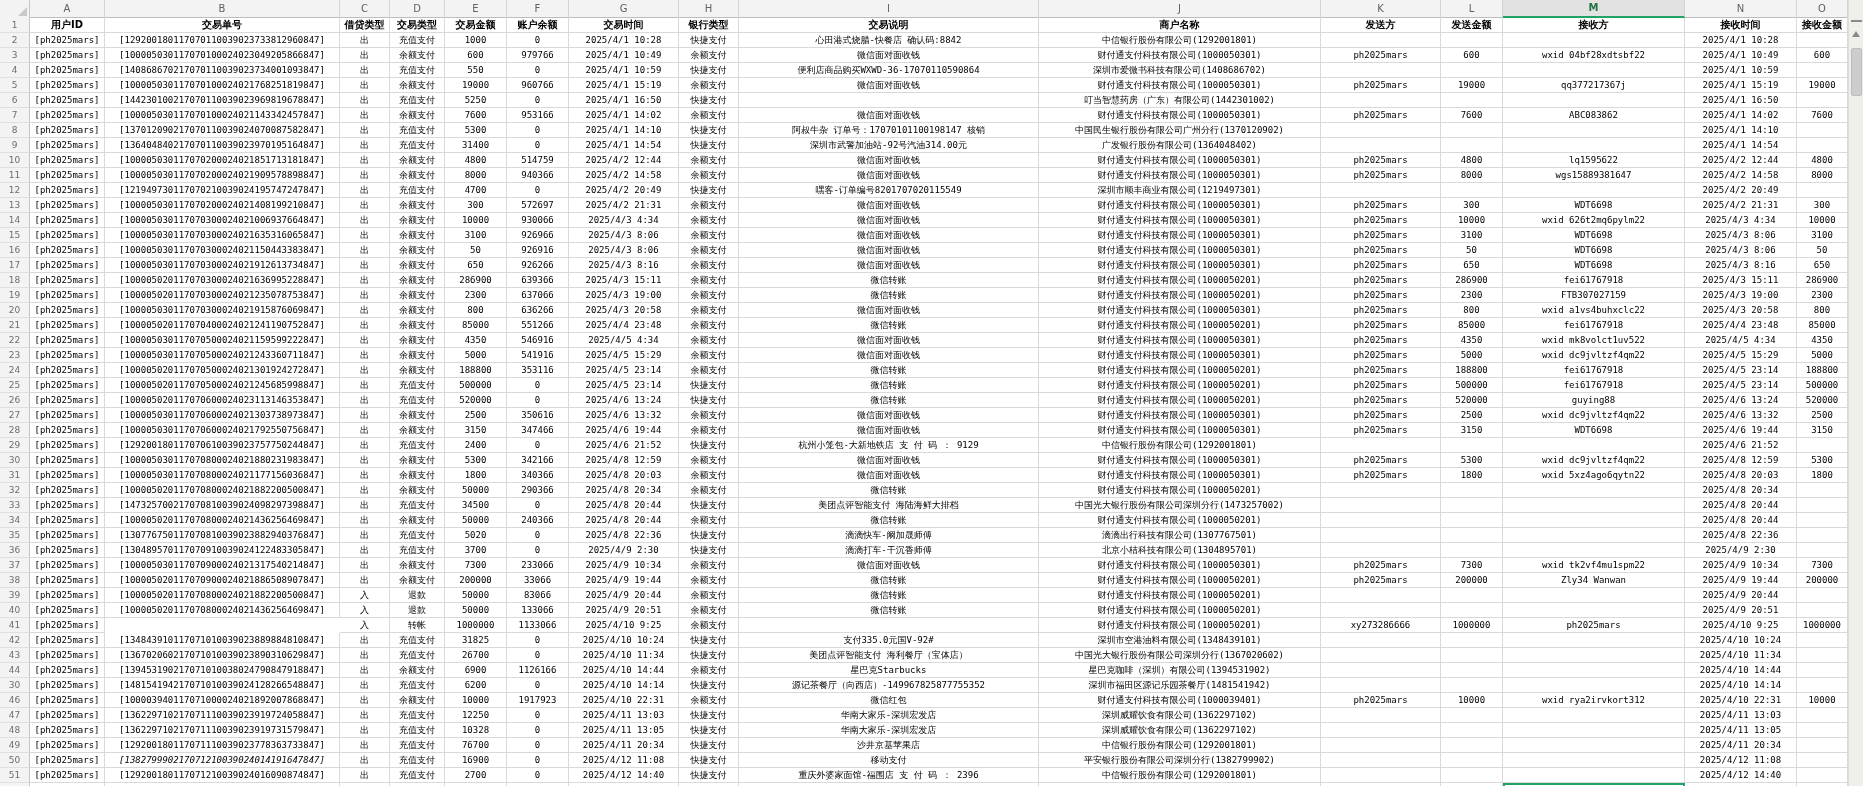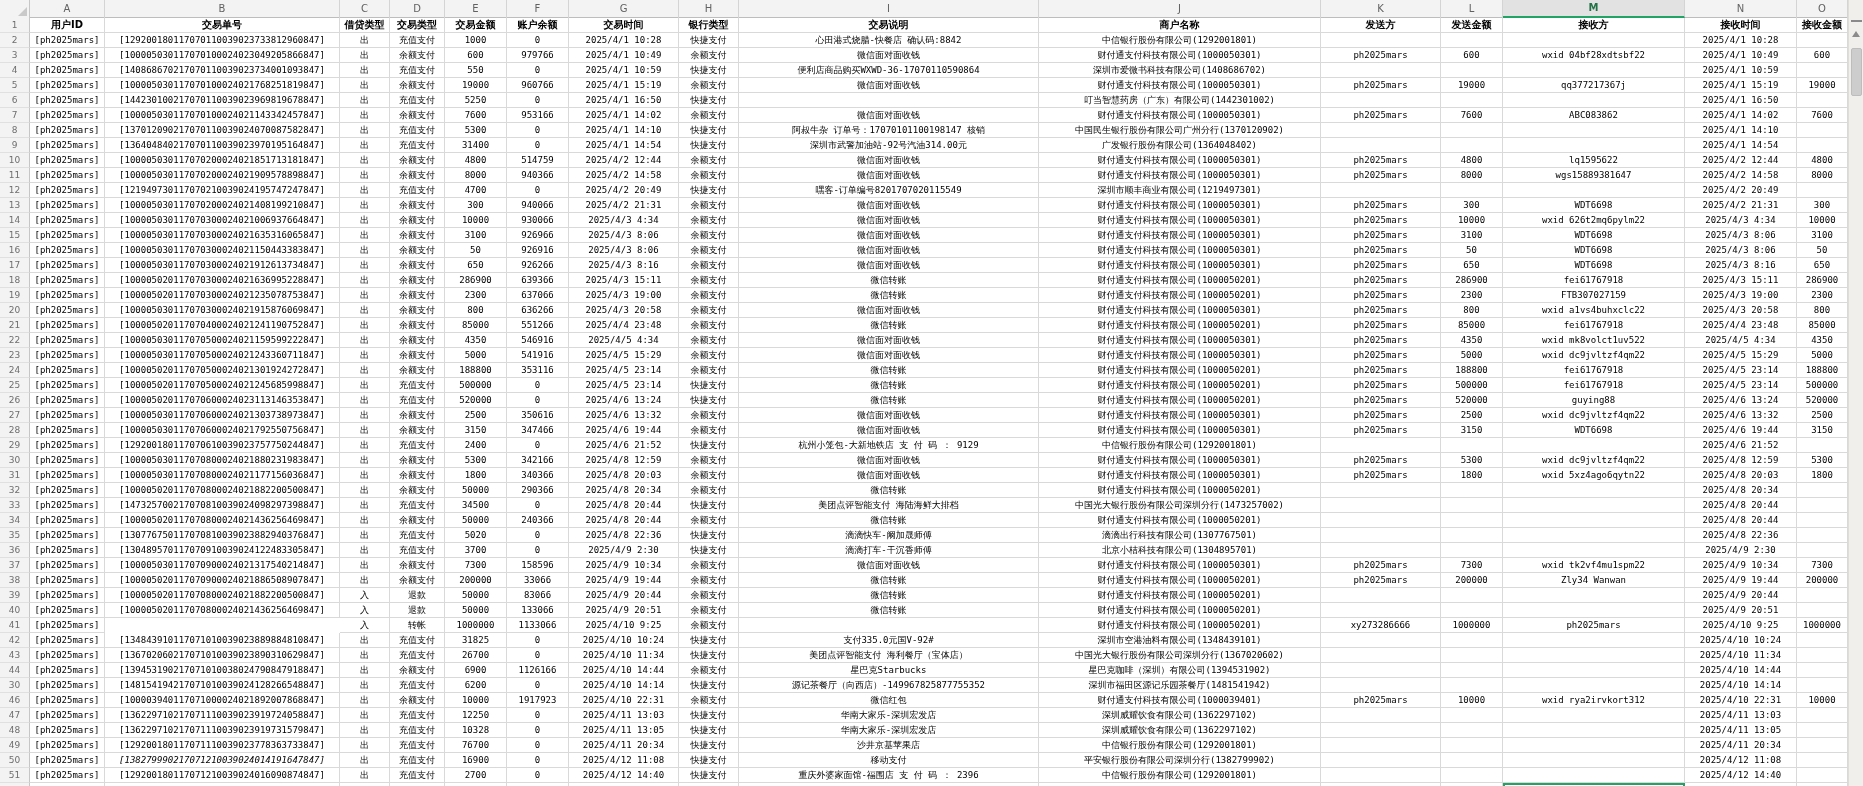--- a/index.html
+++ b/index.html
@@ -312,7 +312,7 @@
         <div class="cell" style="width: 50px;">出</div>
         <div class="cell" style="width: 55px;">余额支付</div>
         <div class="cell" style="width: 62px;">300</div>
-        <div class="cell" style="width: 62px;">940066</div>
+        <div class="cell" style="width: 62px;">572697</div>
         <div class="cell" style="width: 110px;">2025/4/2 21:31</div>
         <div class="cell" style="width: 60px;">余额支付</div>
         <div class="cell" style="width: 300px;">微信面对面收钱</div>

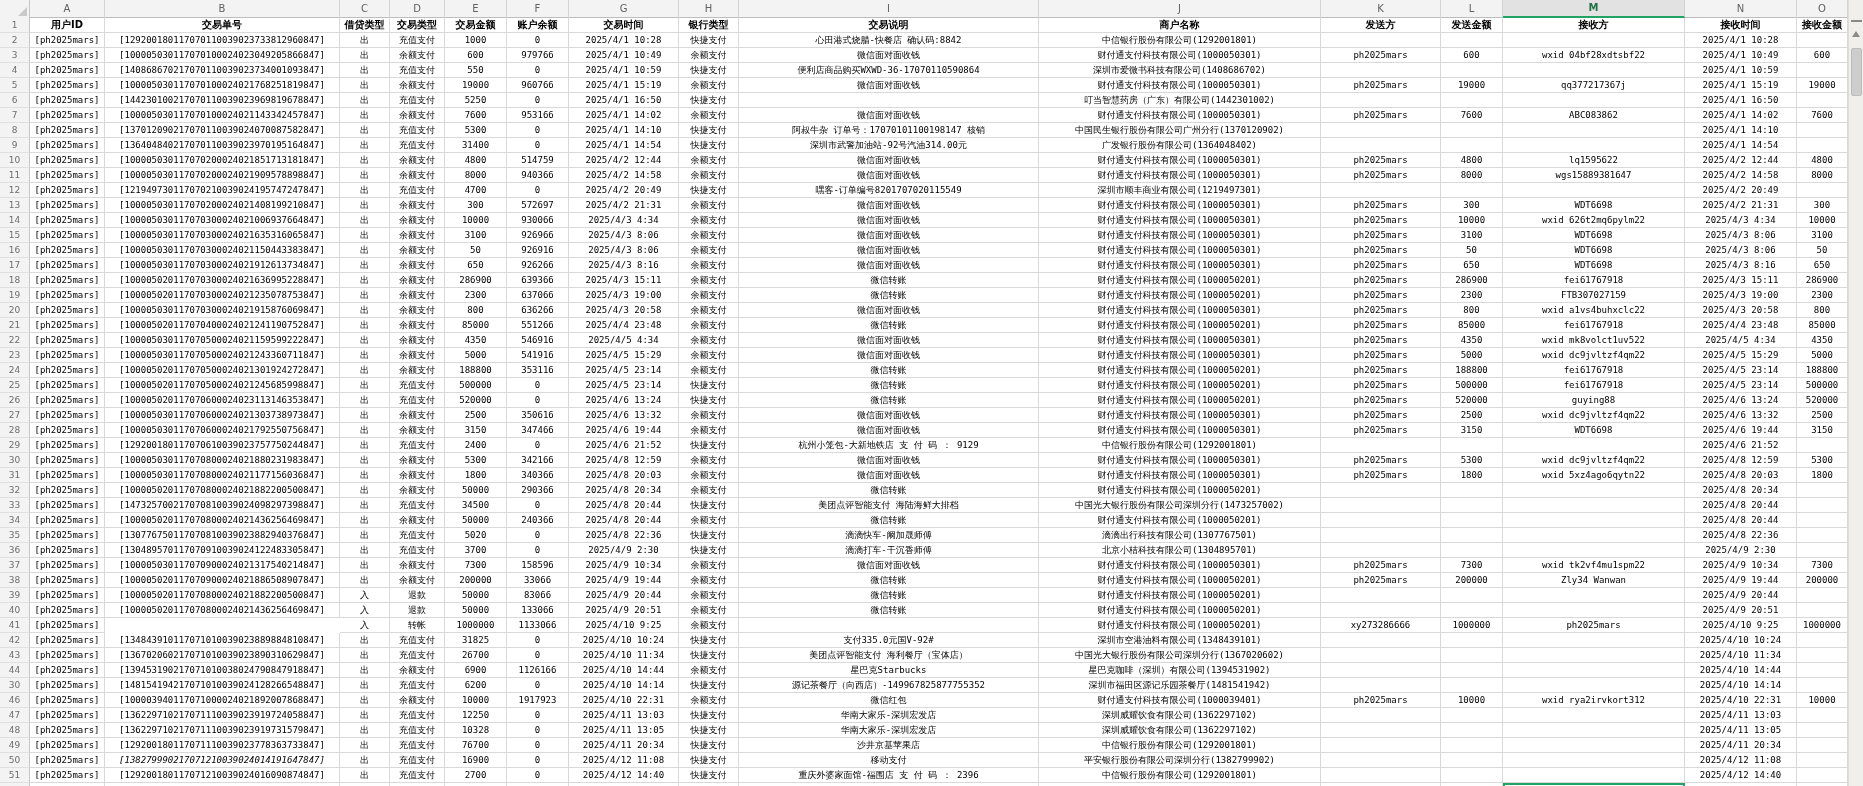--- a/index.html
+++ b/index.html
@@ -744,7 +744,7 @@
         <div class="cell" style="width: 50px;">出</div>
         <div class="cell" style="width: 55px;">余额支付</div>
         <div class="cell" style="width: 62px;">7300</div>
-        <div class="cell" style="width: 62px;">158596</div>
+        <div class="cell" style="width: 62px;">233066</div>
         <div class="cell" style="width: 110px;">2025/4/9 10:34</div>
         <div class="cell" style="width: 60px;">余额支付</div>
         <div class="cell" style="width: 300px;">微信面对面收钱</div>

